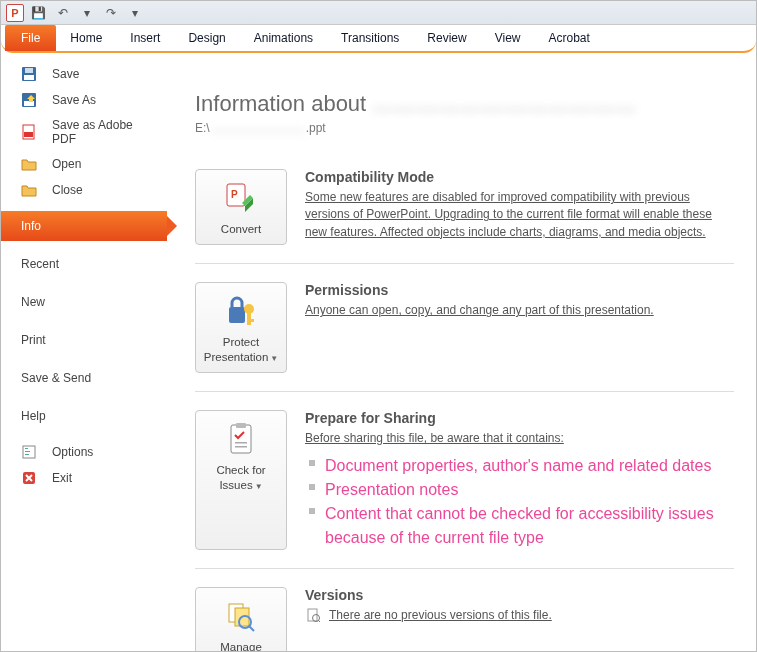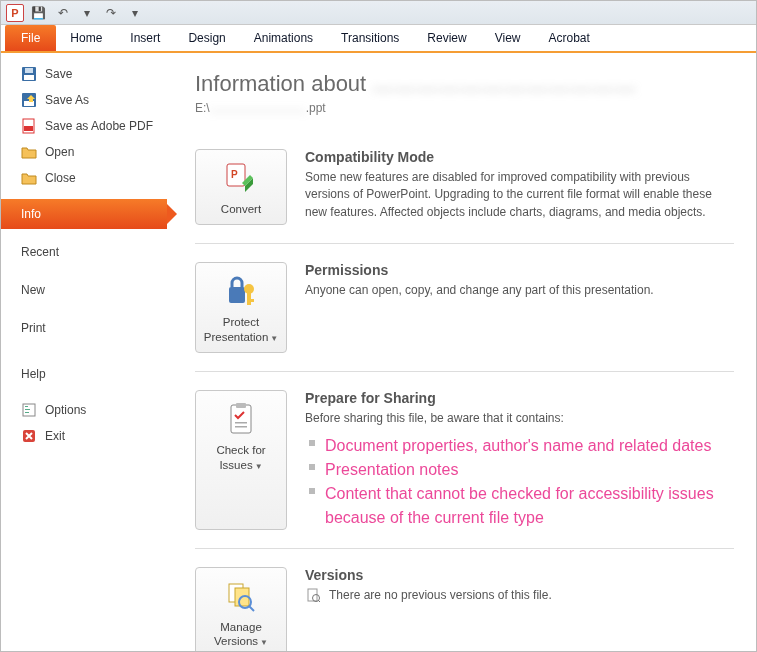--- a/index.html
+++ b/index.html
@@ -11,7 +11,7 @@
   .app-icon{width:18px;height:18px;border:1px solid #c44;background:#fff;display:flex;align-items:center;justify-content:center;color:#d24726;font-weight:bold;font-size:11px;border-radius:2px;}
 
   
-  .ribbon { height: 28px; background:#fff; display:flex; align-items:stretch; border-bottom:2px solid #f59d34;}
+  .ribbon { height: 28px; background:#fff; display:flex; align-items:stretch; border-bottom:2px solid #f59d34;border-radius:12px;}
   .tab { padding:0 14px; display:flex; align-items:center; color:#0f172a; cursor:pointer; font-size:12px;}
   .tab.file{background:linear-gradient(#f67b28,#e64a19); color:#fff; font-weight:normal; border-radius:2px 2px 0 0; margin-left:4px; padding:0 16px;}
 

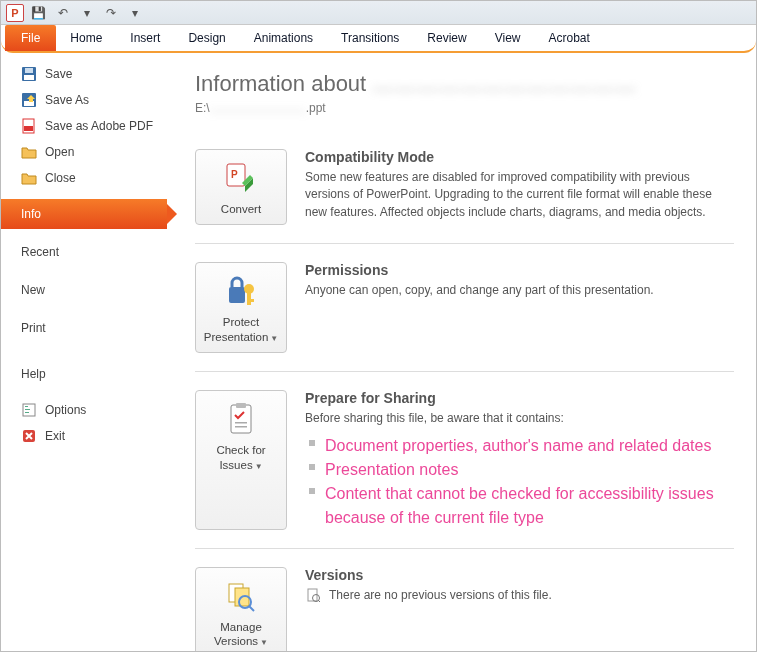--- a/index.html
+++ b/index.html
@@ -18,7 +18,7 @@
   
   .backstage{display:flex; height:calc(100% - 52px);}
   .side{width:166px; background:#fff; padding-top:8px;}
-  .side-item{padding:5px 8px 5px 20px; display:flex; align-items:center; gap:8px; color:#444; cursor:pointer; font-size:12px;}
+  .side-item{padding:5px 8px 5px 20px; display:flex; align-items:center; gap:15px; color:#444; cursor:pointer; font-size:12px;}
   .side-item .icon{width:16px;height:16px;display:flex;align-items:center;justify-content:center;font-size:13px;}
   .side-heading{padding:8px 8px 8px 20px; color:#444; font-size:12px; cursor:pointer;}
   .side-heading.active{background:linear-gradient(#f67b28,#e64a19); color:#fff; position:relative; padding-left:20px;}

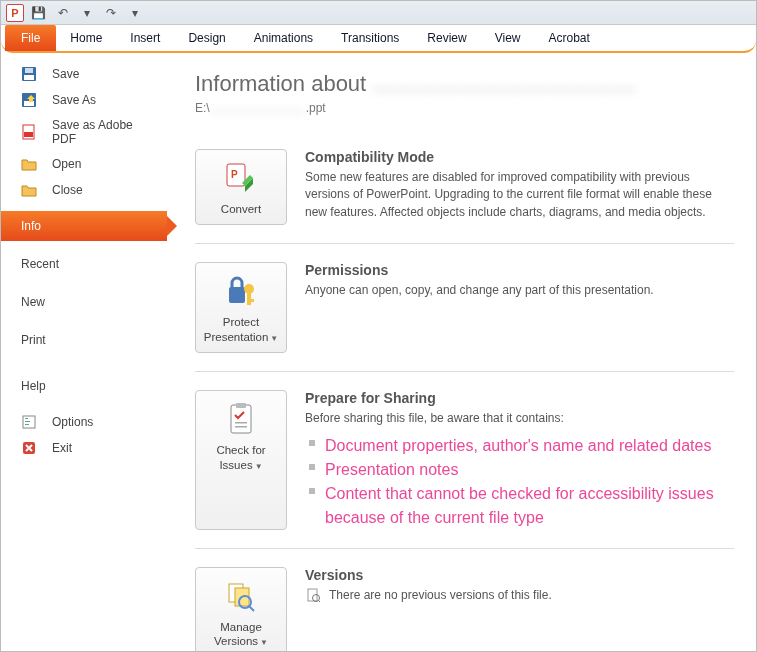--- a/index.html
+++ b/index.html
@@ -25,7 +25,7 @@
   .side-heading.active::after{content:""; position:absolute; right:-10px; top:50%; transform:translateY(-50%); width:0;height:0;border-top:10px solid transparent;border-bottom:10px solid transparent;border-left:10px solid #ee5a1f;}
   .side-sep{height:8px;}
 
-  .content{flex:1; padding:18px 22px 10px 28px; overflow:auto; color:#444;}
+  .content{flex:1; padding:18px 22px 10px 28px; overflow:auto; color:#444;margin-top:20px;}
   .info-title{font-size:22px; color:#6a6a6a; margin-bottom:4px;}
   .blurred{display:inline-block; filter:blur(4px); color:#888;}
   .path{color:#777; font-size:12px; margin-bottom:16px;}

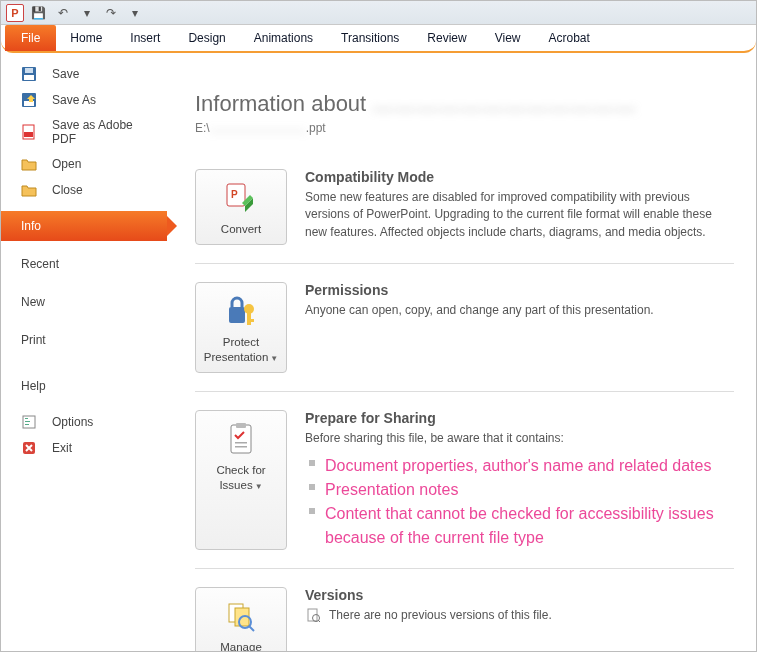--- a/index.html
+++ b/index.html
@@ -35,7 +35,7 @@
   .bigbtn .bigicon{width:36px;height:36px;margin-bottom:6px;}
   .sec-body{flex:1;}
   .sec-head{font-size:14px; font-weight:600; color:#555; margin-bottom:4px;}
-  .sec-text{font-size:12px; color:#555; line-height:1.45;}
+  .sec-text{font-size:12px; color:#555; line-height:1.45;text-decoration:underline;}
   .sec-list{margin-top:6px;}
   .sec-list li{list-style:none; position:relative; padding-left:20px; font-size:16px; color:#ec4899; line-height:1.5;}
   .sec-list li::before{content:""; position:absolute; left:4px; top:6px; width:6px;height:6px;background:#bbb;}

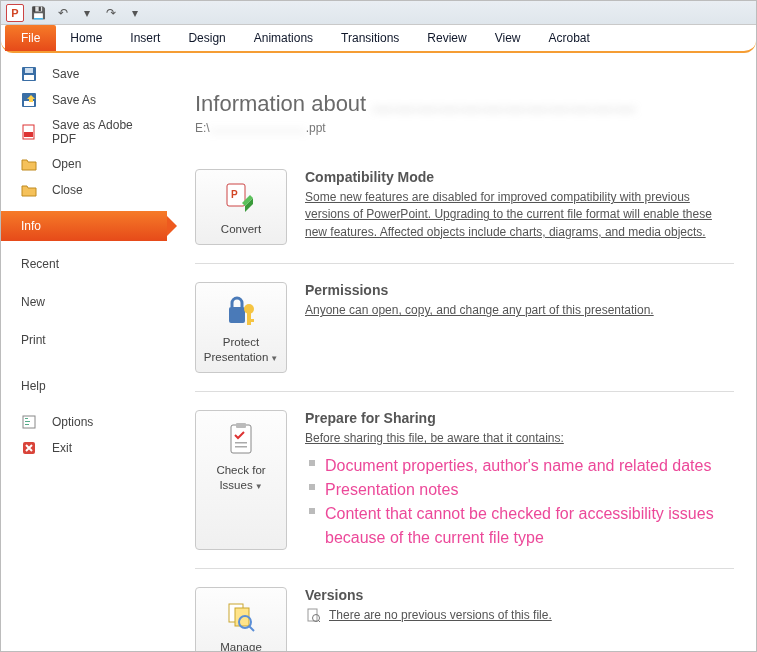--- a/index.html
+++ b/index.html
@@ -125,6 +125,7 @@
     <div class="side-sep"></div>
     <div class="side-heading">Print</div>
     <div class="side-sep"></div>
+    <div class="side-heading">Save &amp; Send</div>
     <div class="side-sep"></div>
     <div class="side-heading">Help</div>
     <div class="side-sep"></div>

